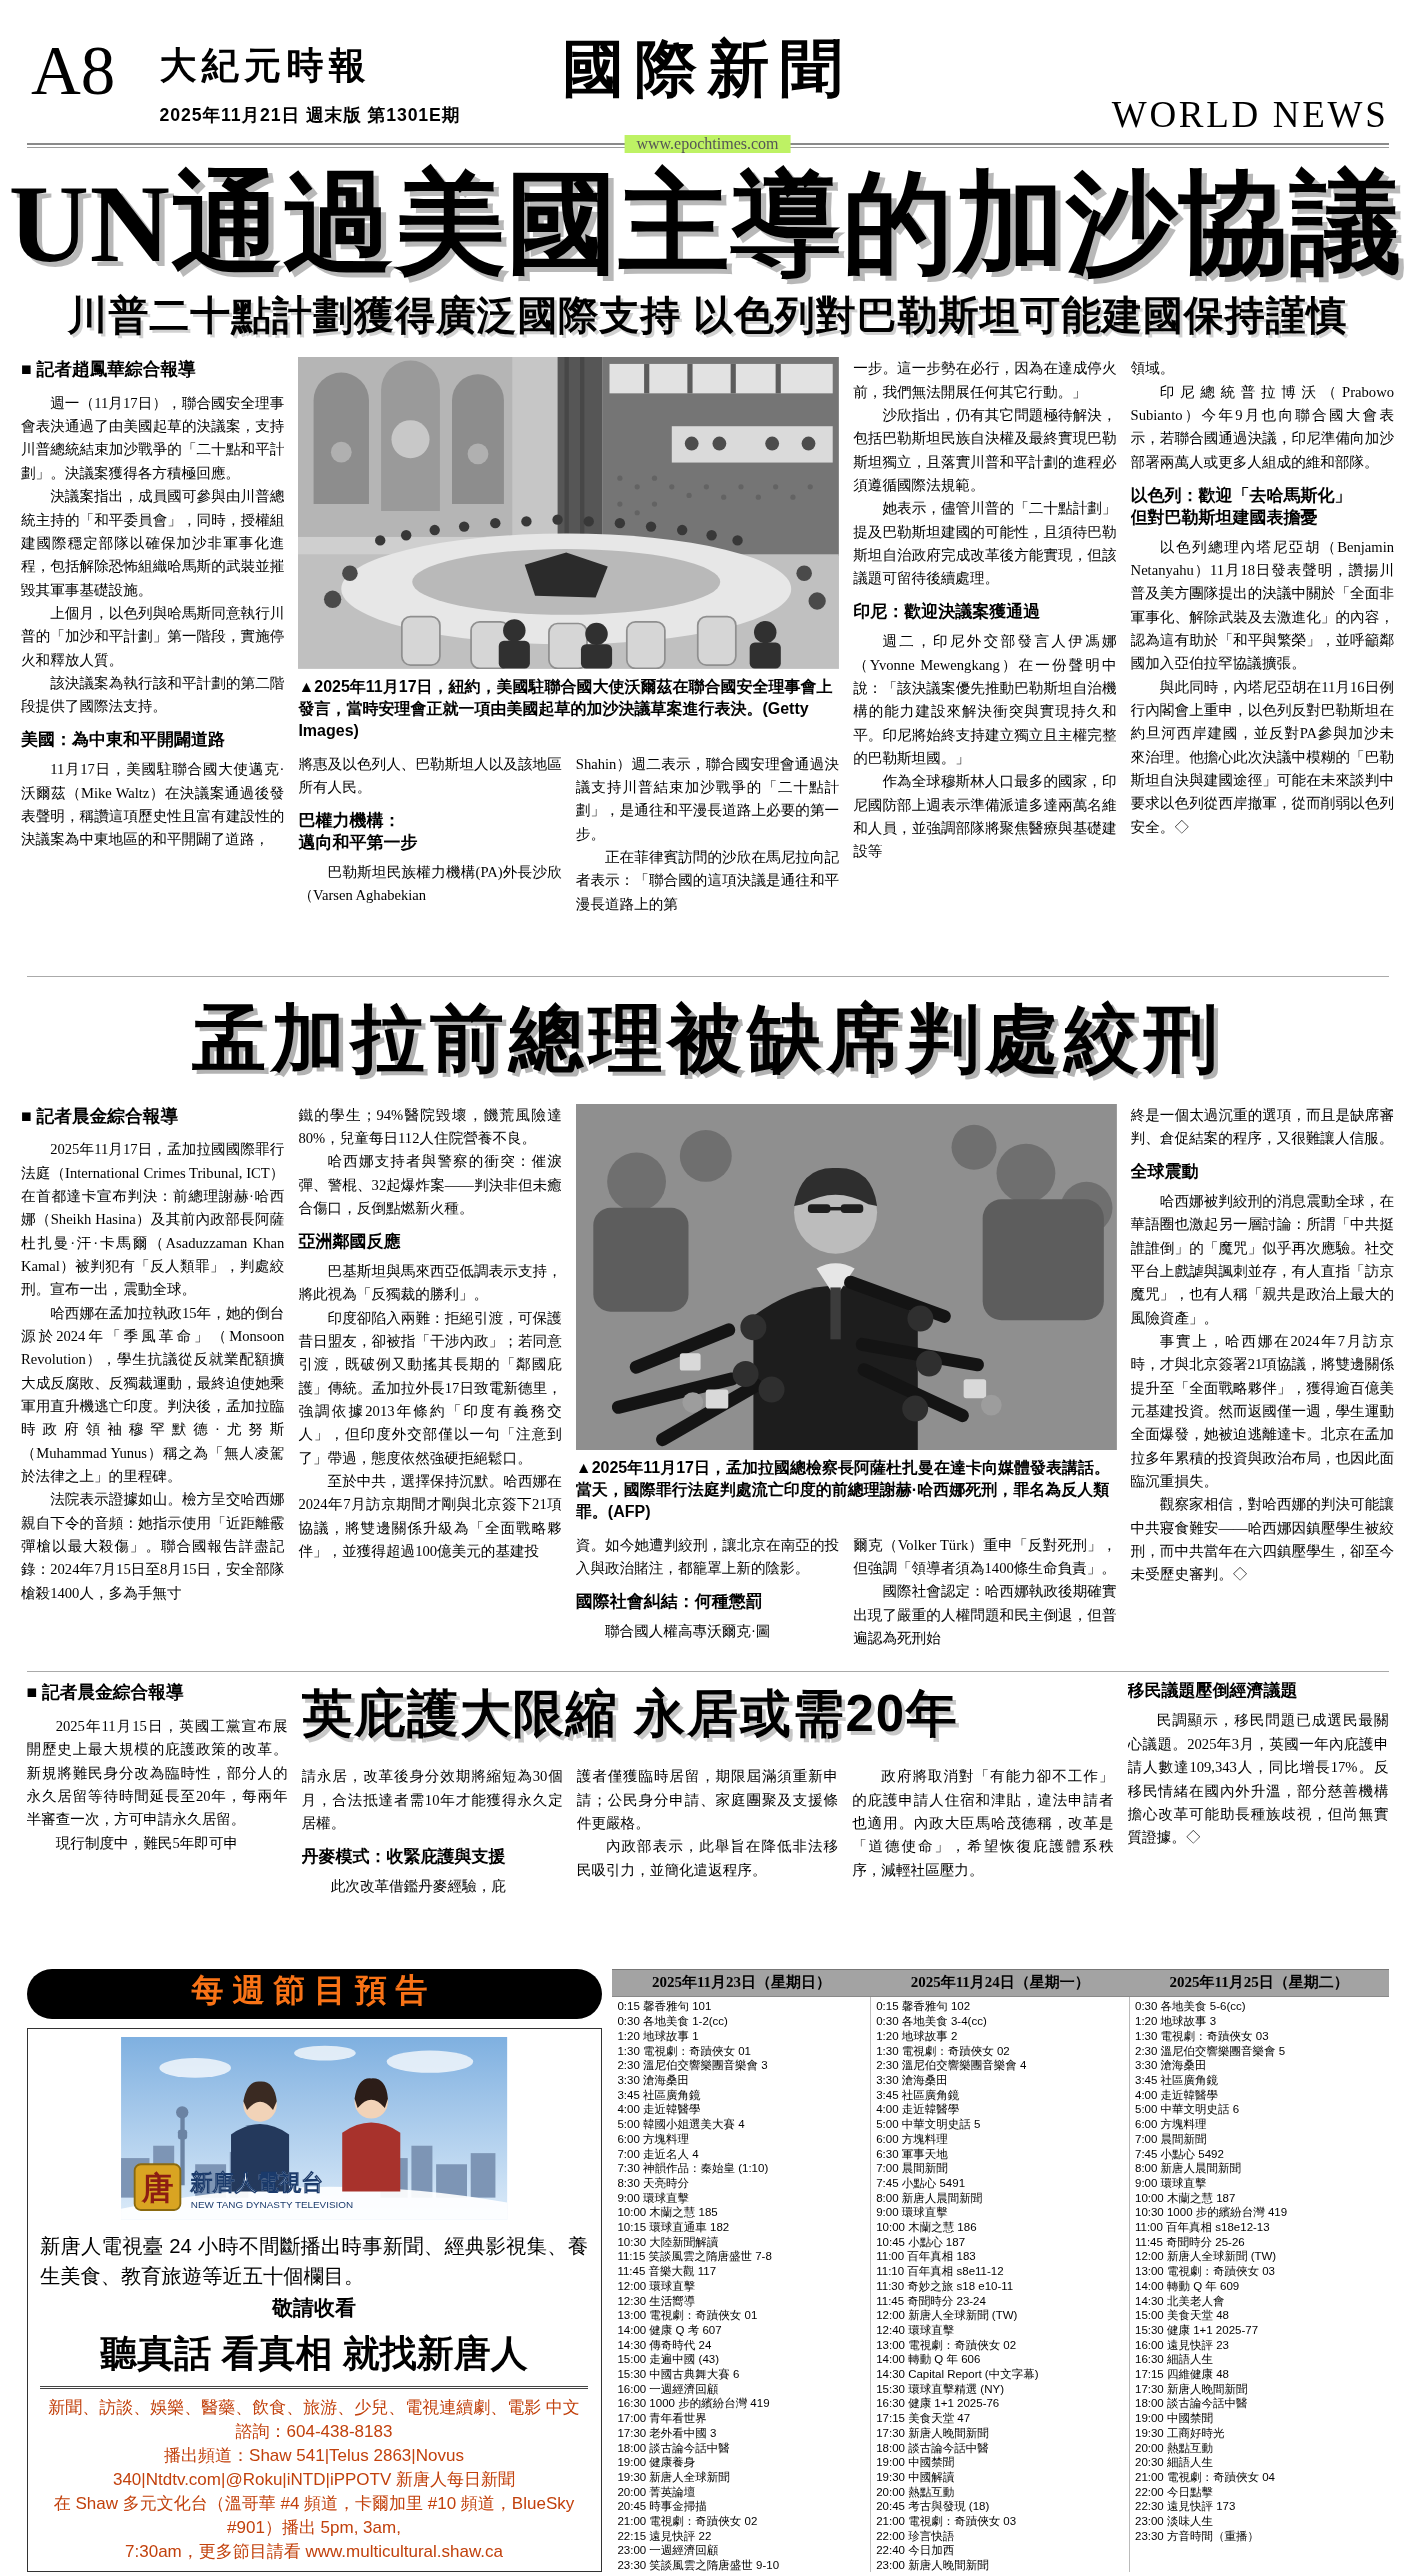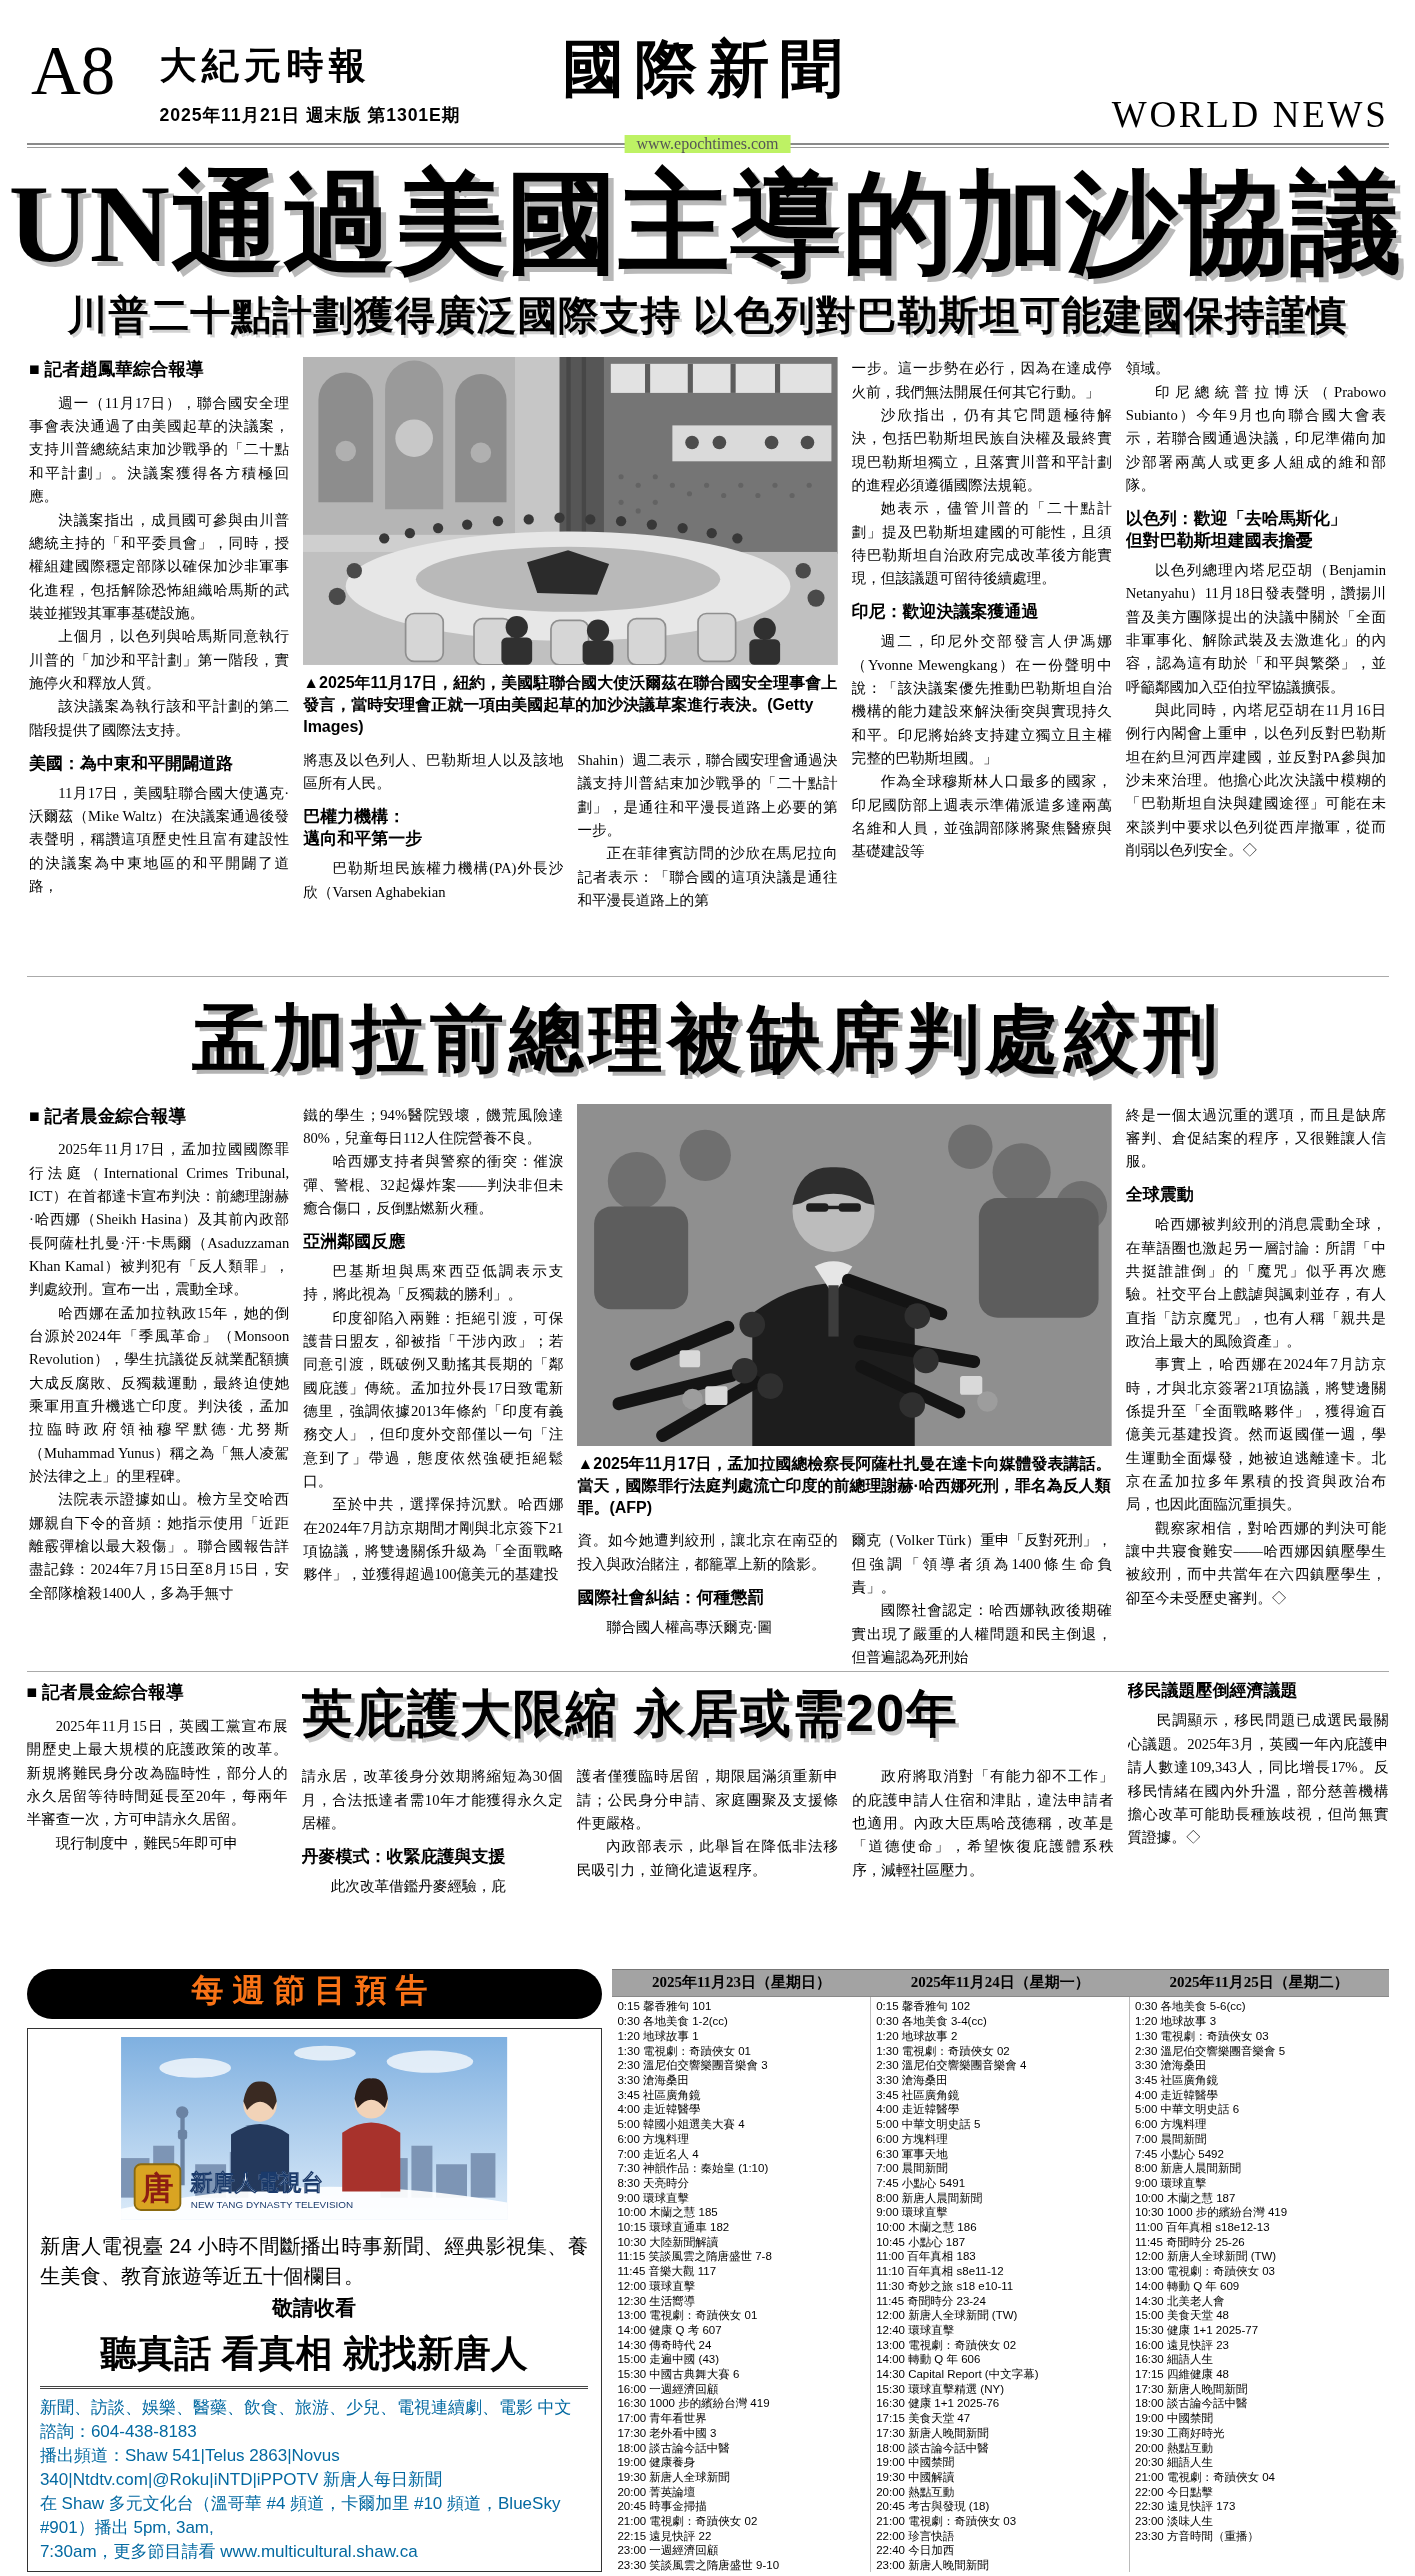--- a/index.html
+++ b/index.html
@@ -20,7 +20,7 @@
   .h-a2{margin:12.4px 0 14px;text-align:center;font:700 74px "Liberation Serif",serif;letter-spacing:5.3px;text-shadow:4.4px 4.4px 0 rgba(0,0,0,.3);white-space:nowrap;}
   .h-a3{margin:0 0 16px;text-align:left;font:700 51px "Liberation Sans",sans-serif;letter-spacing:1.8px;text-shadow:3.5px 3.5px 0 rgba(0,0,0,.22);white-space:nowrap;}
   
-  .cols5{display:grid;grid-template-columns:repeat(5,1fr);gap:14px;padding:0 29px;}
+  .cols5{display:grid;grid-template-columns:repeat(5,1fr);gap:14px;padding:0 21px;}
   .a1{height:612px;overflow:hidden;}
   .a2{height:560px;overflow:hidden;}
   .col{overflow:hidden;font-size:14.6px;line-height:1.6;}

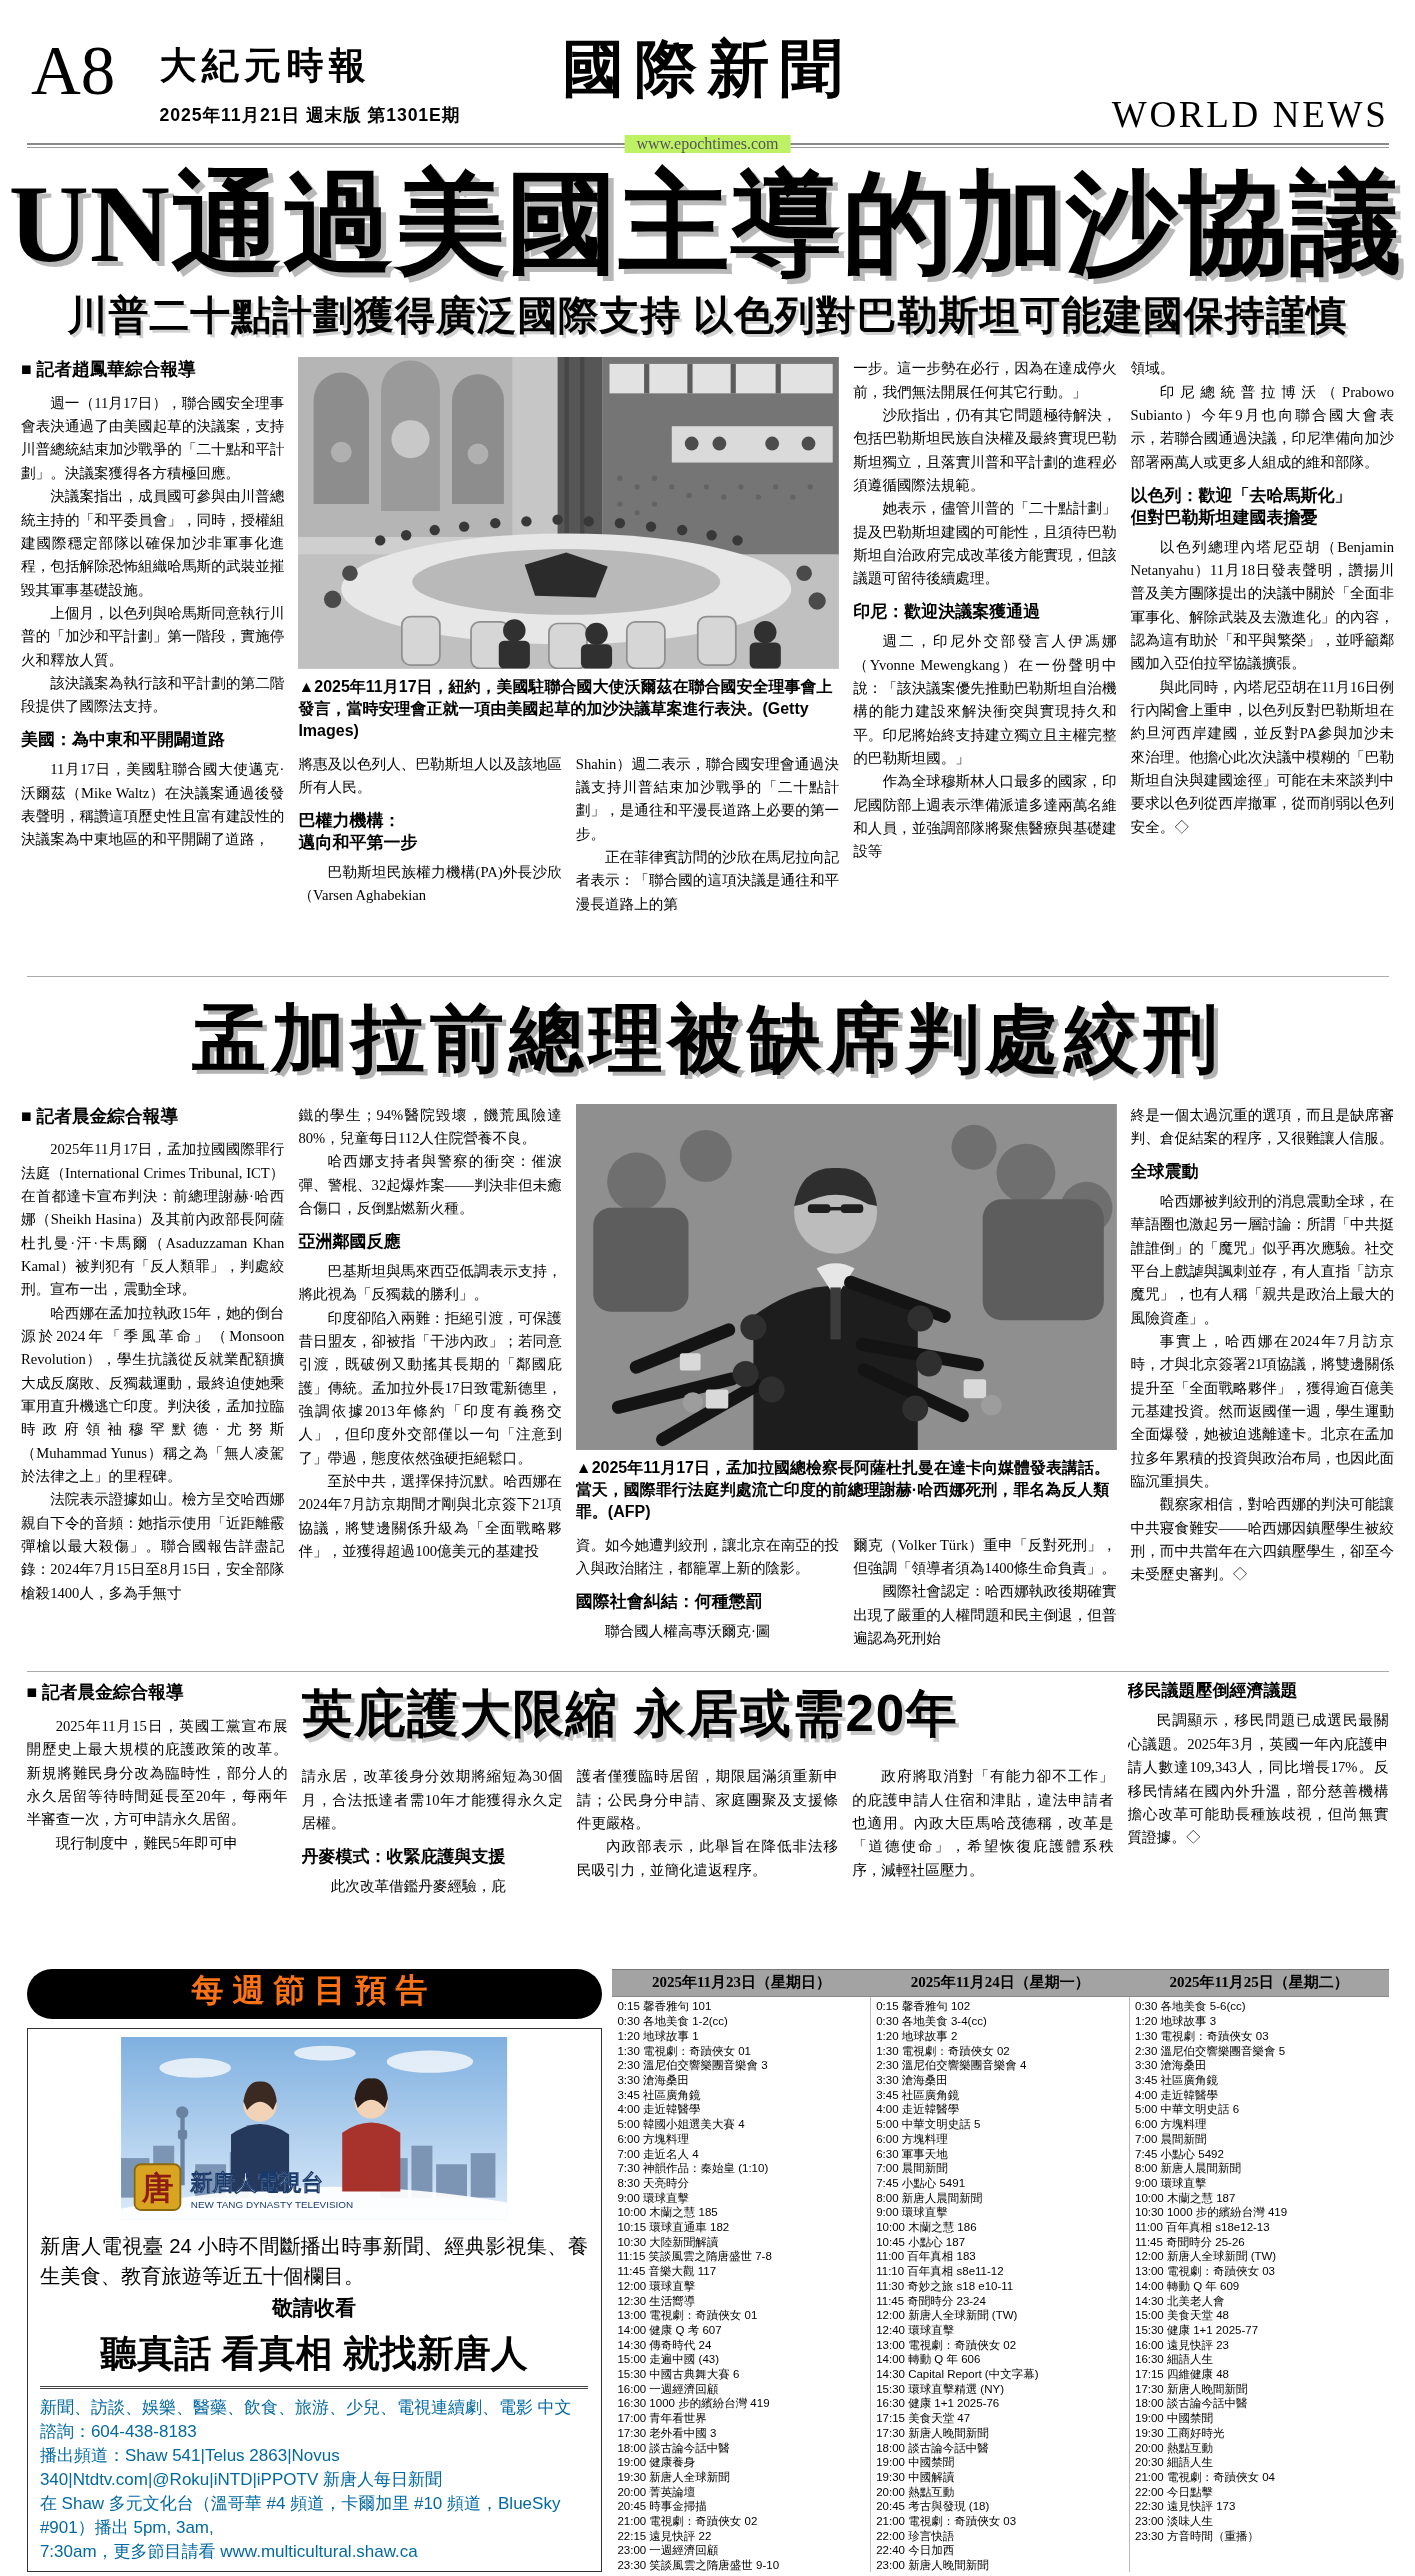--- a/index.html
+++ b/index.html
@@ -45,7 +45,7 @@
   .blurb{font:400 20.3px "Liberation Sans",sans-serif;line-height:1.5;margin-top:10.6px;text-align:justify;}
   .watch{text-align:center;font:700 21px "Liberation Sans",sans-serif;margin:1.8px 0 3.5px;}
   .slogan{text-align:center;font:700 37px "Liberation Sans",sans-serif;border-bottom:3.5px double #444;padding-bottom:7px;margin:3.5px 0 7px;white-space:nowrap;}
-  .contact{font:400 17px "Liberation Sans",sans-serif;line-height:1.42;color:#0369a1;}
+  .contact{font:400 17px "Liberation Sans",sans-serif;line-height:1.42;text-align:center;color:#c2410c;}
   .schedule{overflow:hidden;}
   .sched-header{display:grid;grid-template-columns:repeat(3,1fr);background:#a3a3a3;font:700 15px "Liberation Serif",serif;text-align:center;padding:3.5px 0;border-top:0.9px solid #777;border-bottom:0.9px solid #888;}
   .sched-cols{display:grid;grid-template-columns:repeat(3,1fr);height:575px;overflow:hidden;}

